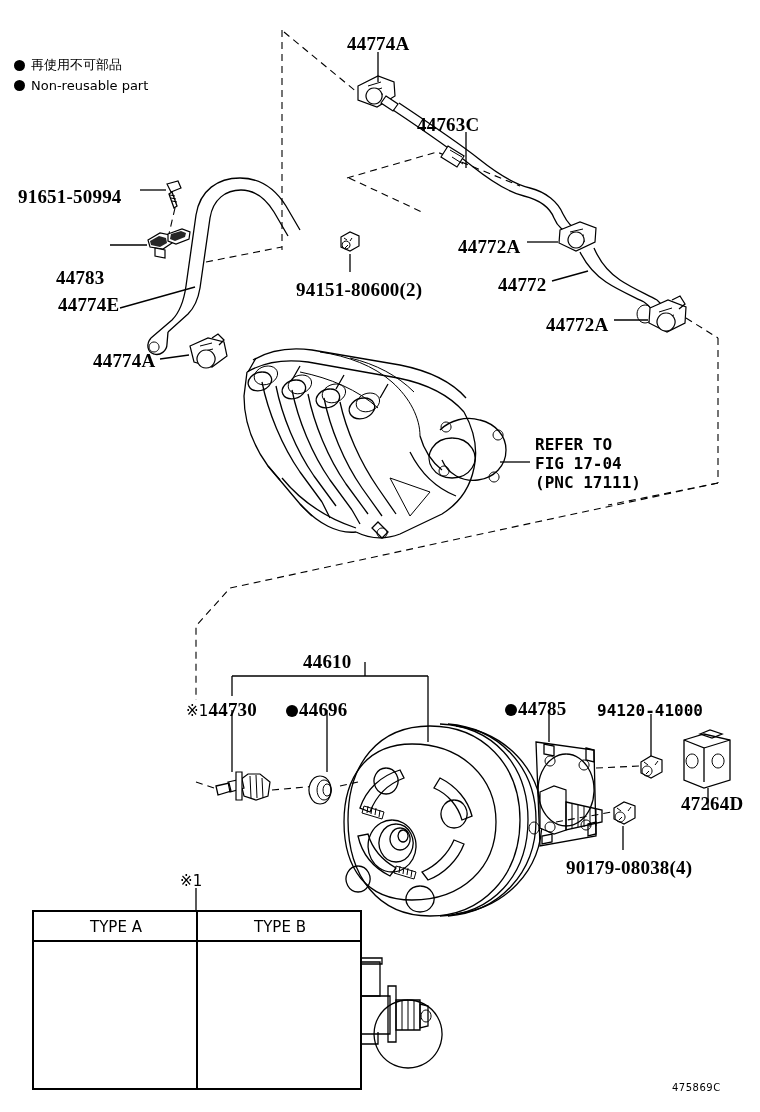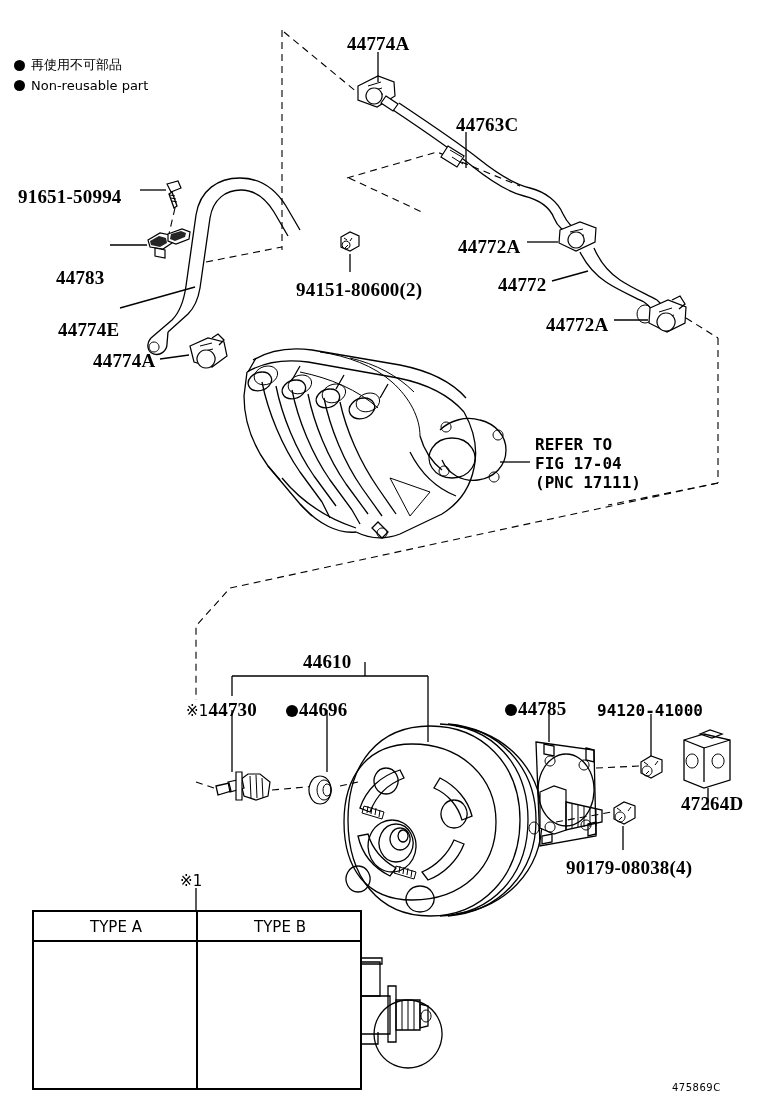--- a/index.html
+++ b/index.html
@@ -434,7 +434,7 @@
   <div class="lbl" style="left:58px; top:319px;">44774E</div>
   <div class="lbl" style="left:93px; top:350px;">44774A</div>
   <div class="lbl" style="left:347px; top:33px;">44774A</div>
-  <div class="lbl" style="left:456px; top:114px;">44763C</div>
+  <div class="lbl" style="left:417px; top:114px;">44763C</div>
   <div class="lbl" style="left:296px; top:279px;">94151-80600(2)</div>
   <div class="lbl" style="left:458px; top:236px;">44772A</div>
   <div class="lbl" style="left:498px; top:274px;">44772</div>

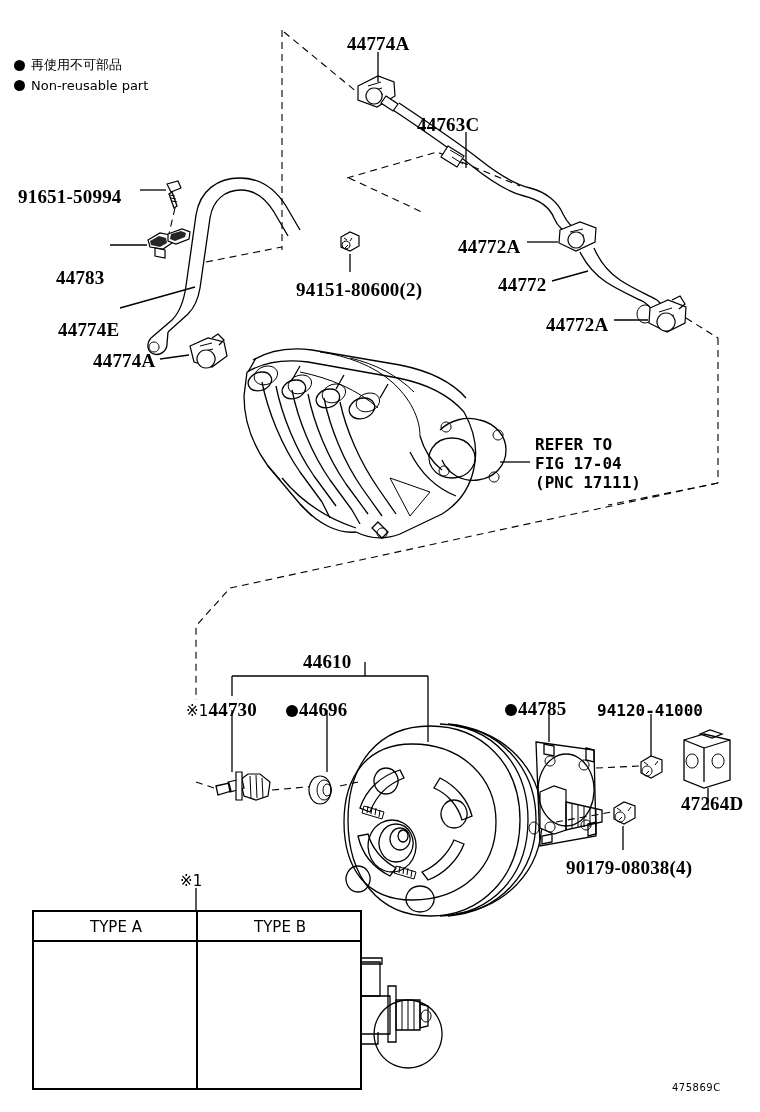--- a/index.html
+++ b/index.html
@@ -431,7 +431,7 @@
 
   <div class="lbl" style="left:18px; top:186px;">91651-50994</div>
   <div class="lbl" style="left:56px; top:239px;margin-top:28px;">44783</div>
-  <div class="lbl" style="left:58px; top:319px;">44774E</div>
+  <div class="lbl" style="left:58px; top:294px;">44774E</div>
   <div class="lbl" style="left:93px; top:350px;">44774A</div>
   <div class="lbl" style="left:347px; top:33px;">44774A</div>
   <div class="lbl" style="left:417px; top:114px;">44763C</div>

